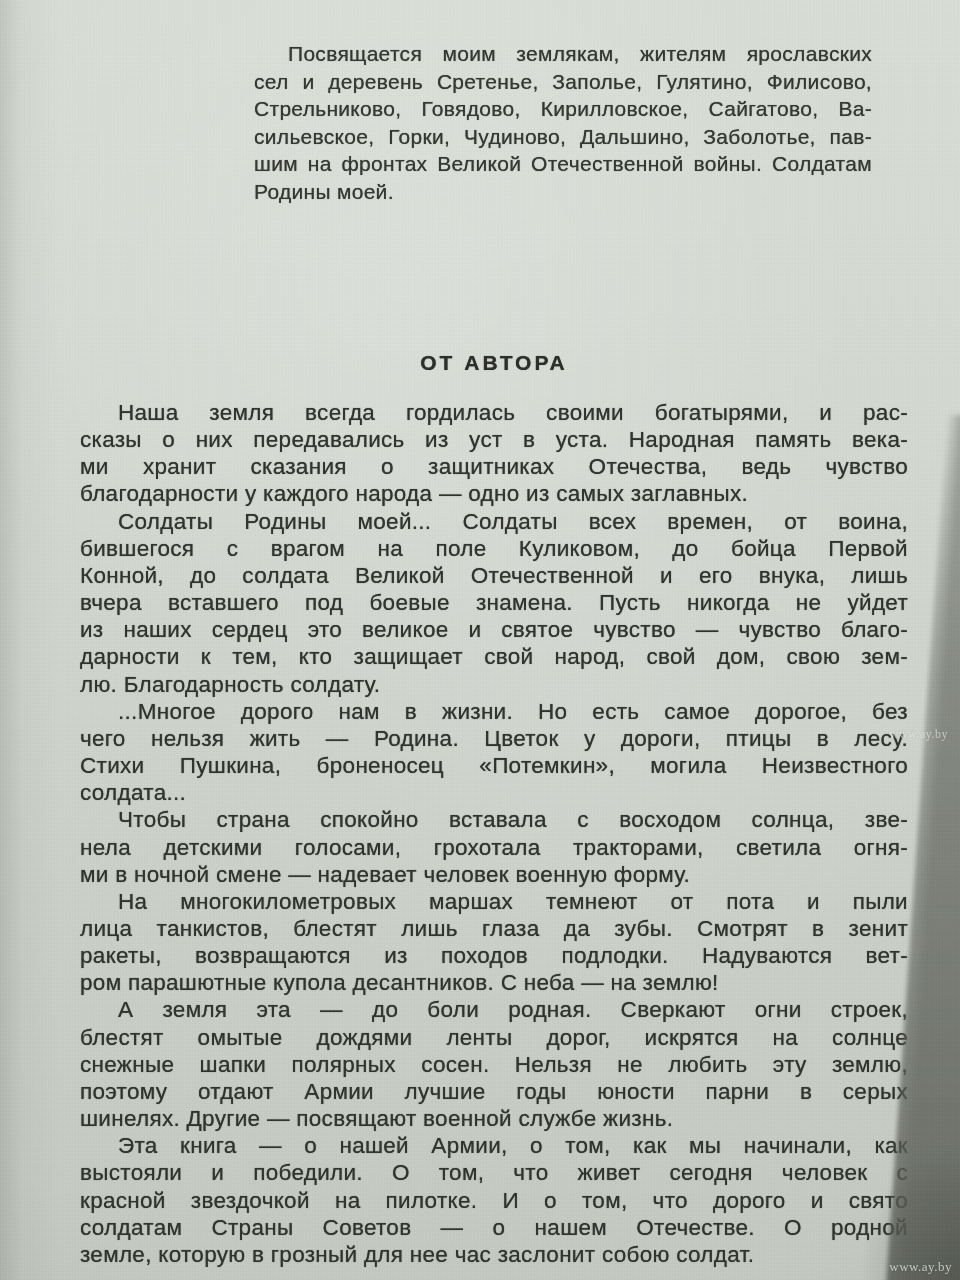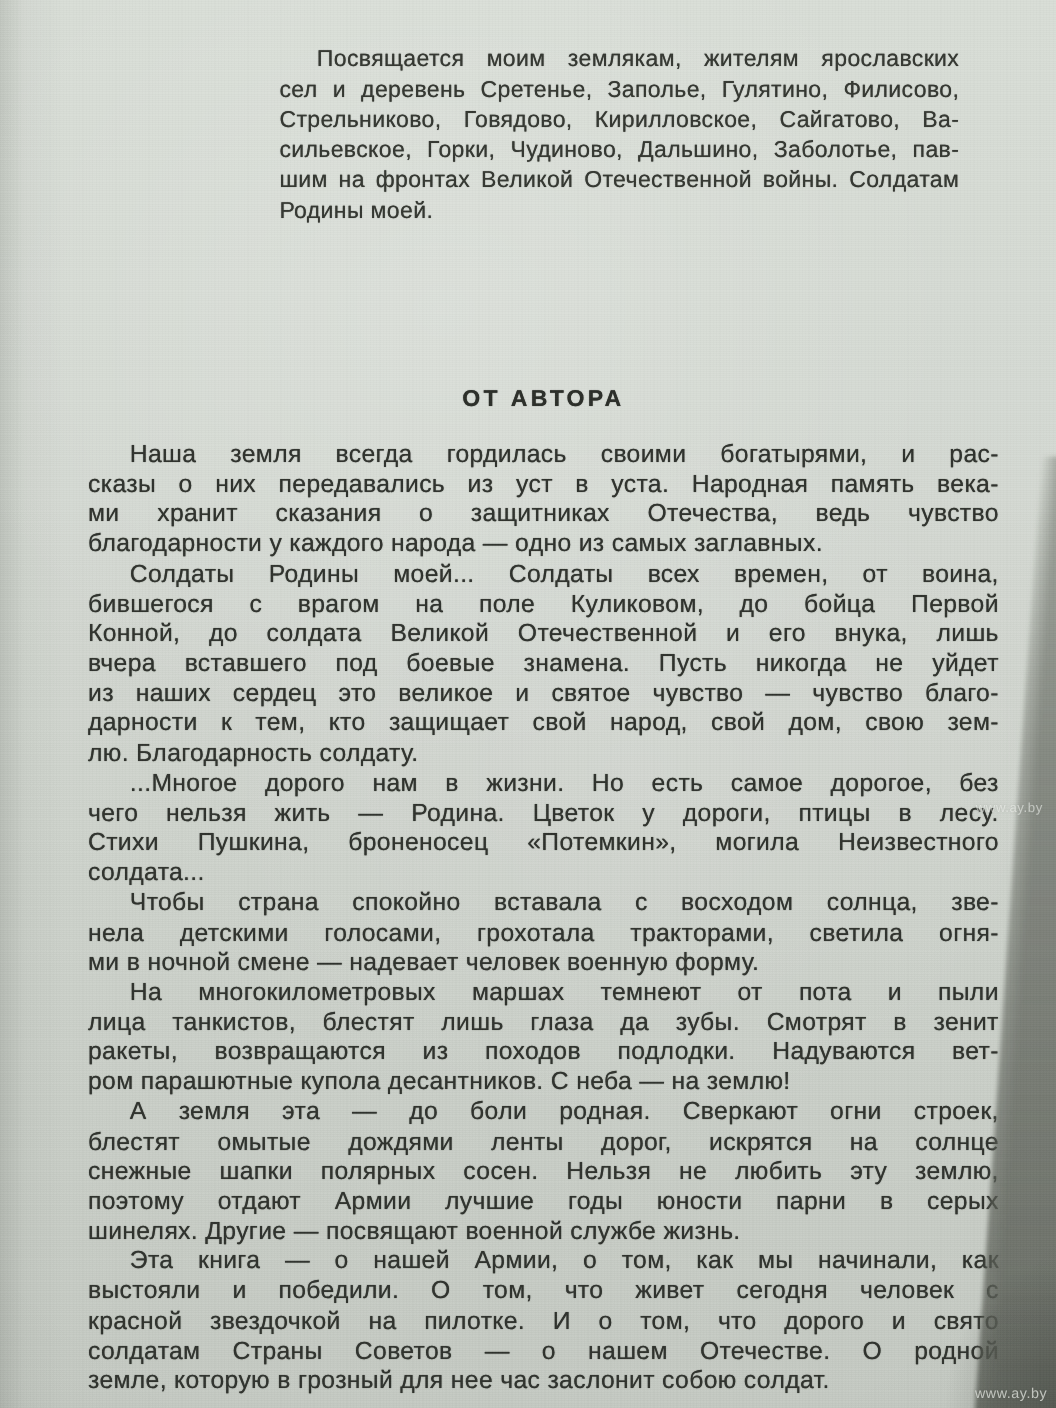--- a/index.html
+++ b/index.html
@@ -84,7 +84,7 @@
   
   .watermark {
     position: absolute; z-index: 6; pointer-events: none;
-    font-family: Liberation Sans, sans-serif;
+    font-family: Liberation Serif, serif;
     letter-spacing: 0.5px;
     margin-left: 32px;
   }

